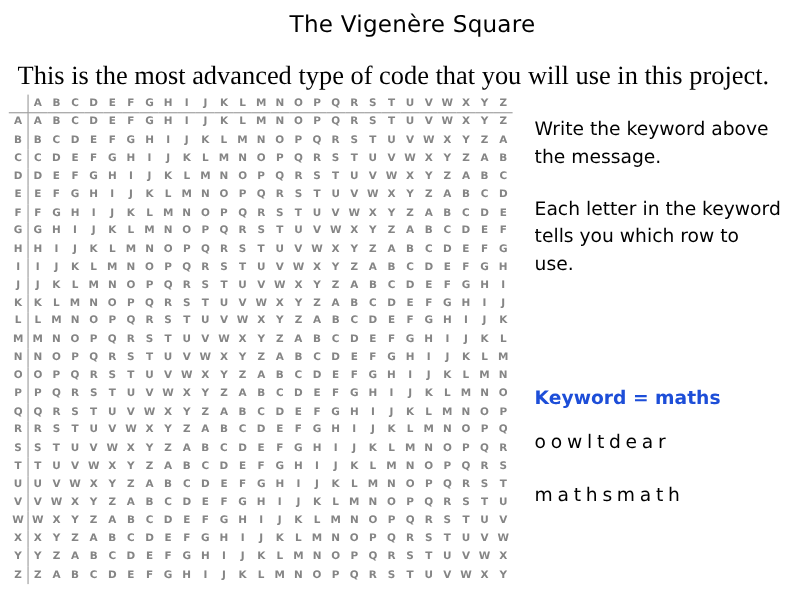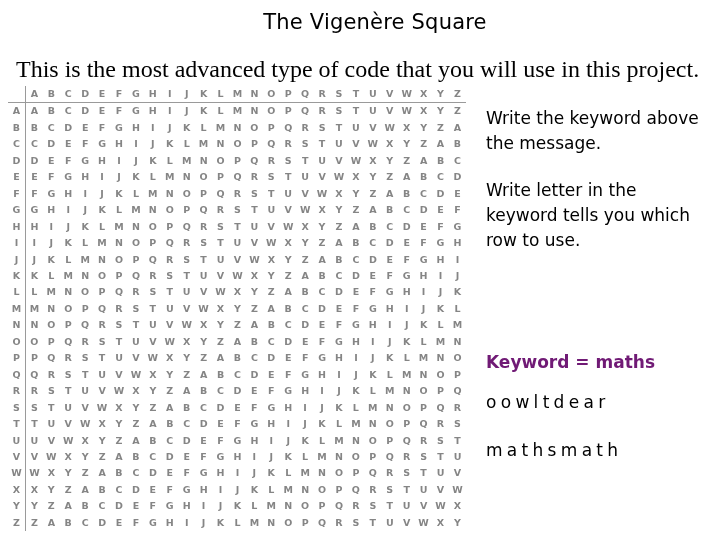--- a/index.html
+++ b/index.html
@@ -926,7 +926,7 @@
 
 <div class="notes">
   <p class="note-para">Write the keyword above the message.</p>
-  <p class="note-para">Write letter in the keyword tells you which row to use.</p>
+  <p class="note-para">Each letter in the keyword tells you which row to use.</p>
 </div>
 
 <div class="keyword-block">

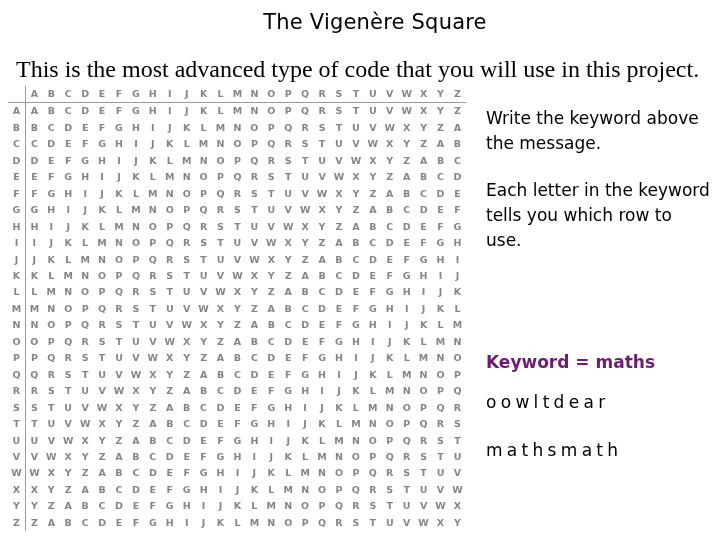--- a/index.html
+++ b/index.html
@@ -111,7 +111,7 @@
     font-family: "DejaVu Sans", sans-serif;
     font-size: 17px;
     font-weight: 700;
-    color: #701a75;
+    color: #1d4ed8;
     white-space: nowrap;
   }
   .cipher-line {

